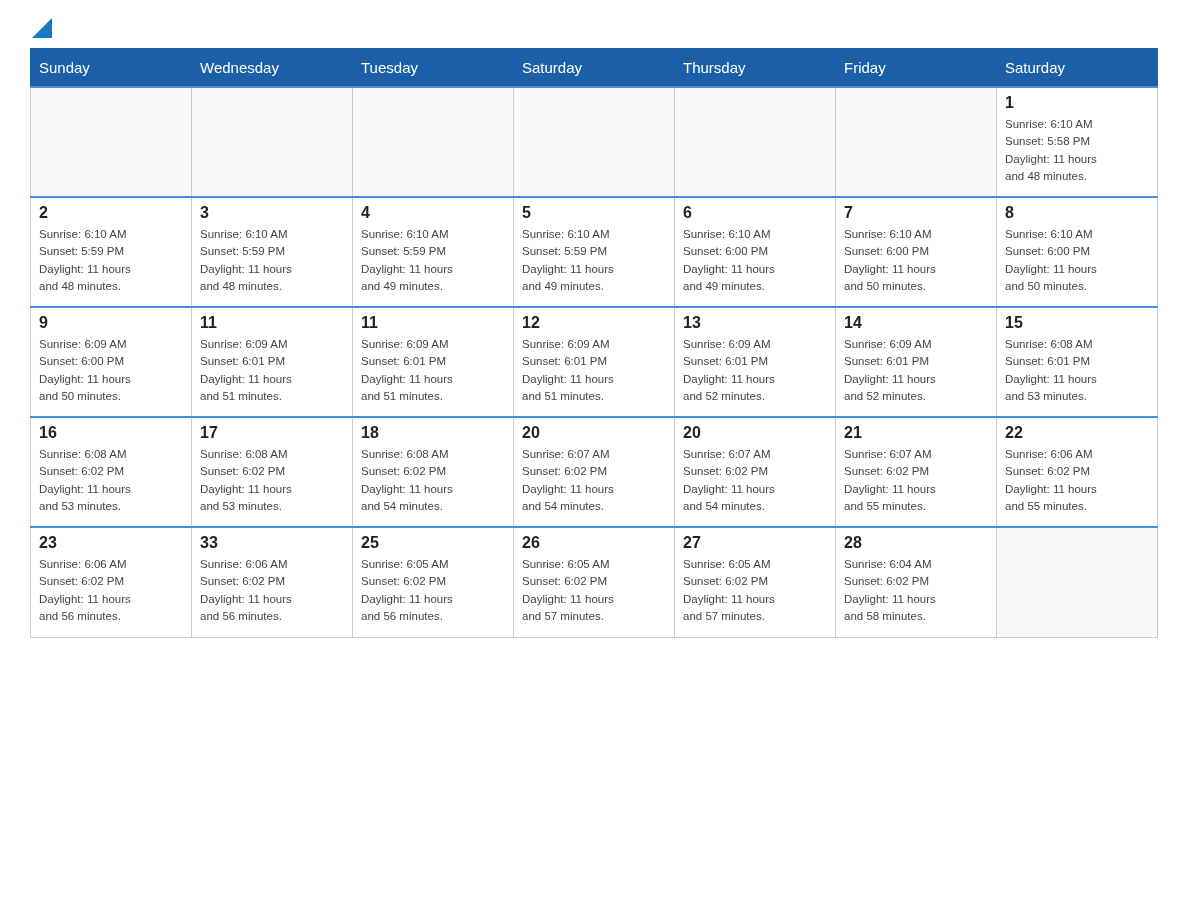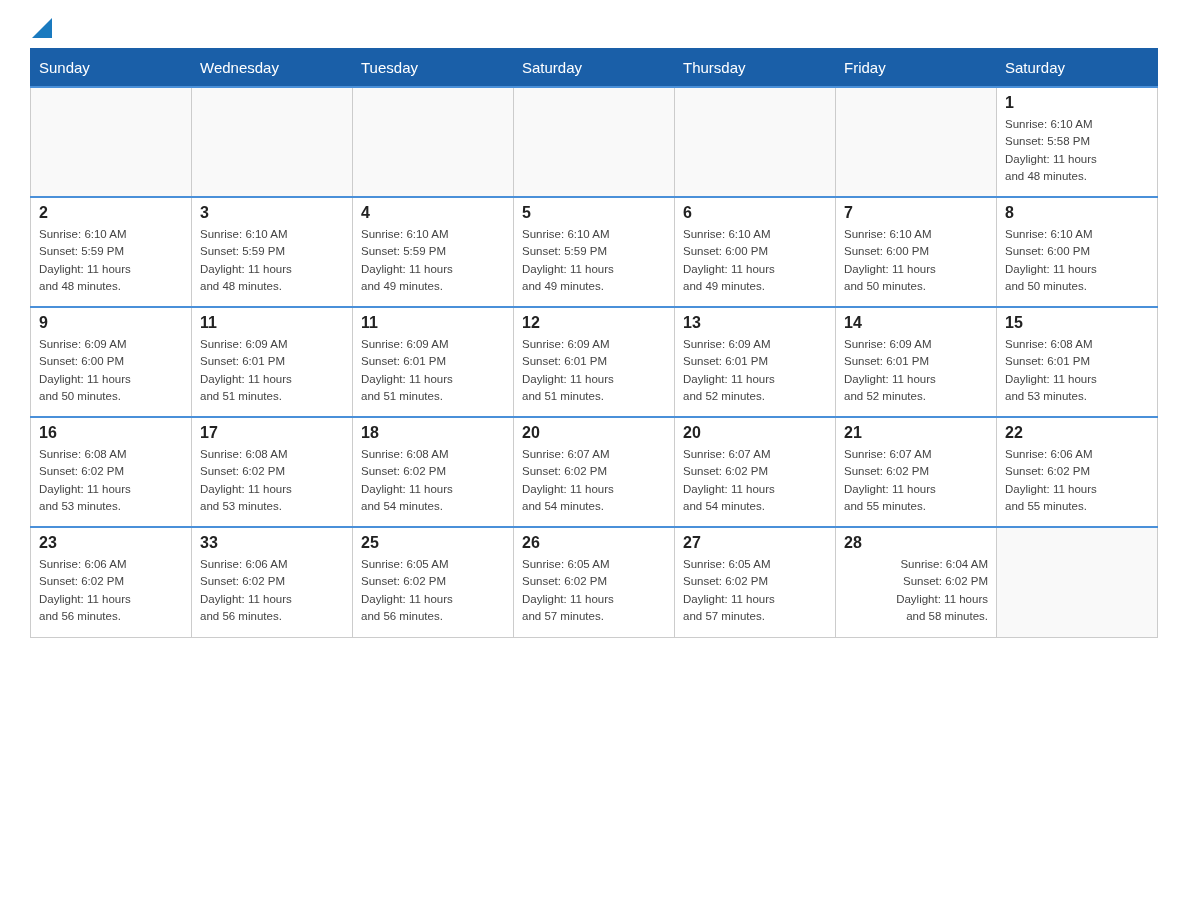--- a/index.html
+++ b/index.html
@@ -323,7 +323,7 @@
         </td>
         <td>
           <div class="day-number">28</div>
-          <div class="day-info" style="white-space: pre-line; text-align: right;">Sunrise: 6:04 AM
+          <div class="day-info" style="white-space: pre-line;">Sunrise: 6:04 AM
 Sunset: 6:02 PM
 Daylight: 11 hours
 and 58 minutes.</div>

